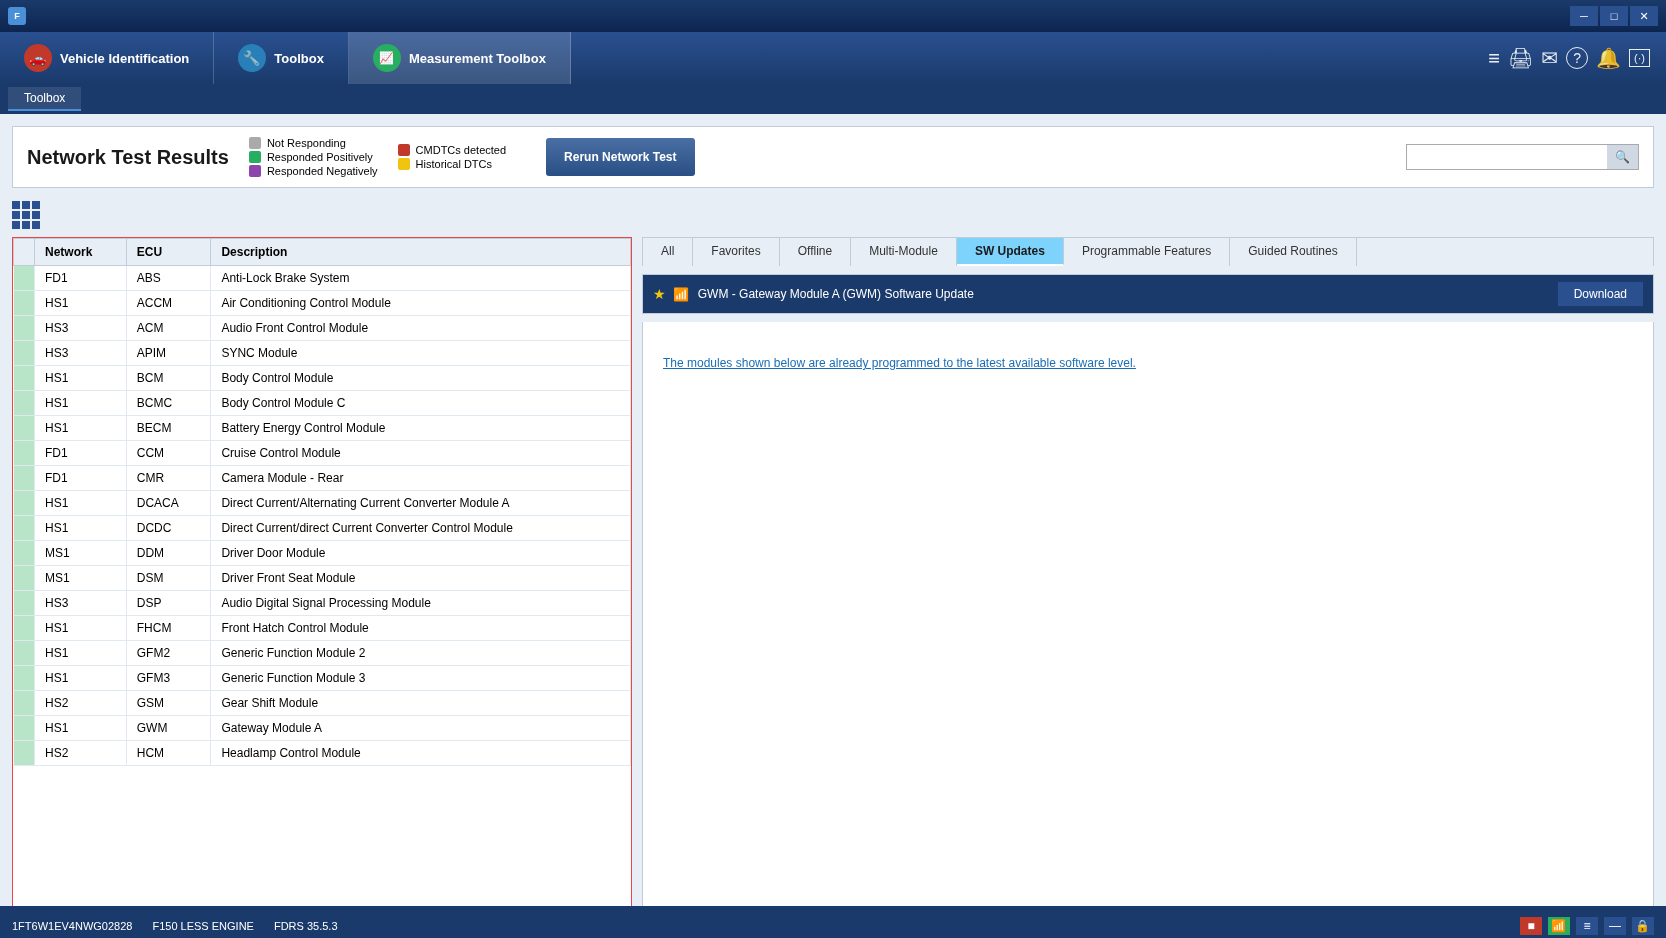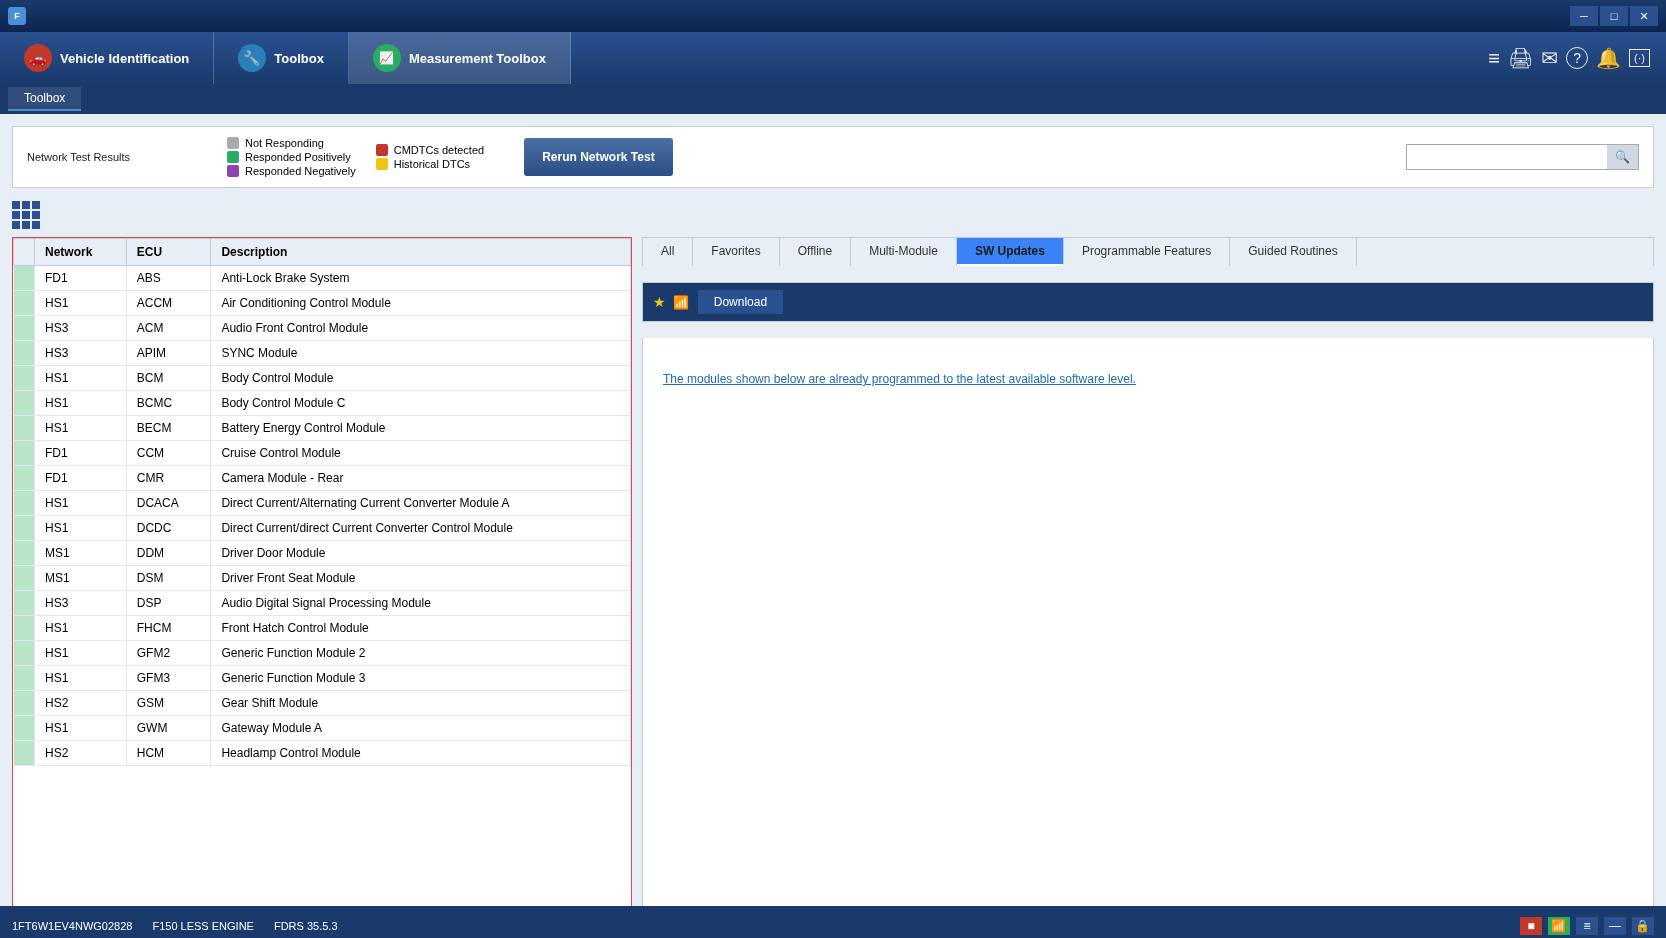--- a/index.html
+++ b/index.html
@@ -94,7 +94,7 @@
       align-items: center;
       gap: 20px;
     }
-    .network-title { font-size: 11px; font-weight: normal; color: #1a1a1a; min-width: 180px; }
+    .network-title { font-size: 20px; font-weight: bold; color: #1a1a1a; min-width: 180px; }
     .legend { display: flex; flex-direction: column; gap: 2px; font-size: 11px; }
     .legend-item { display: flex; align-items: center; gap: 6px; }
     .legend-dot { width: 12px; height: 12px; border-radius: 2px; }

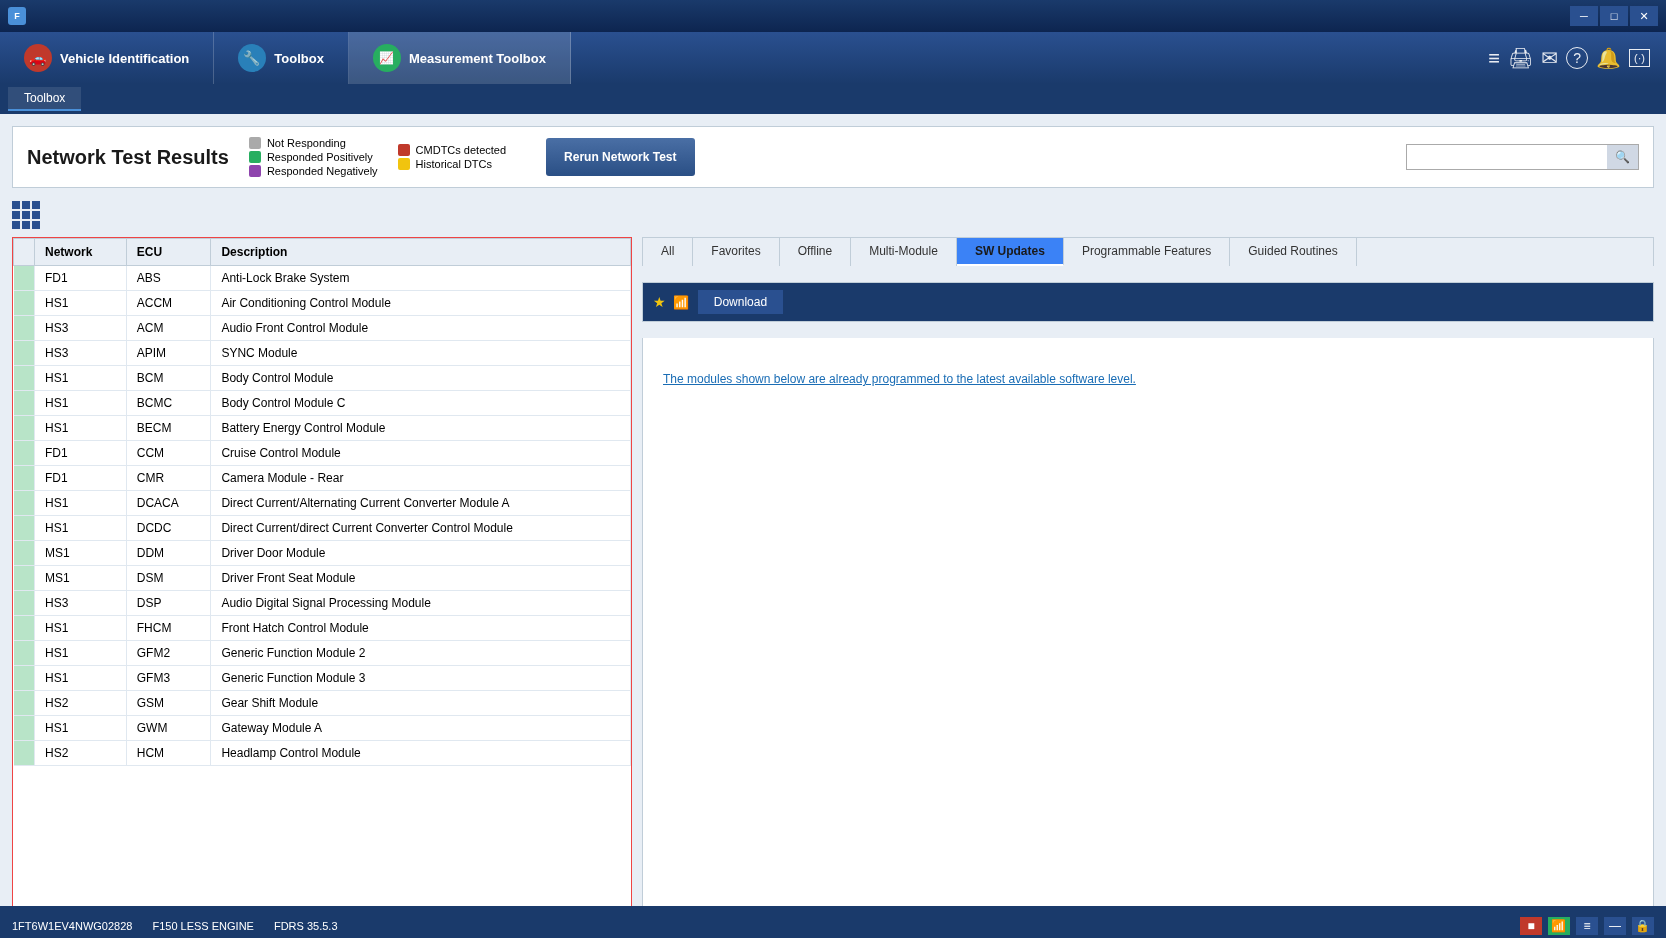--- a/index.html
+++ b/index.html
@@ -172,7 +172,7 @@
       flex: 1;
       display: flex;
       flex-direction: column;
-      gap: 16px;
+      gap: 8px;
       overflow: hidden;
     }
     .filter-tabs {

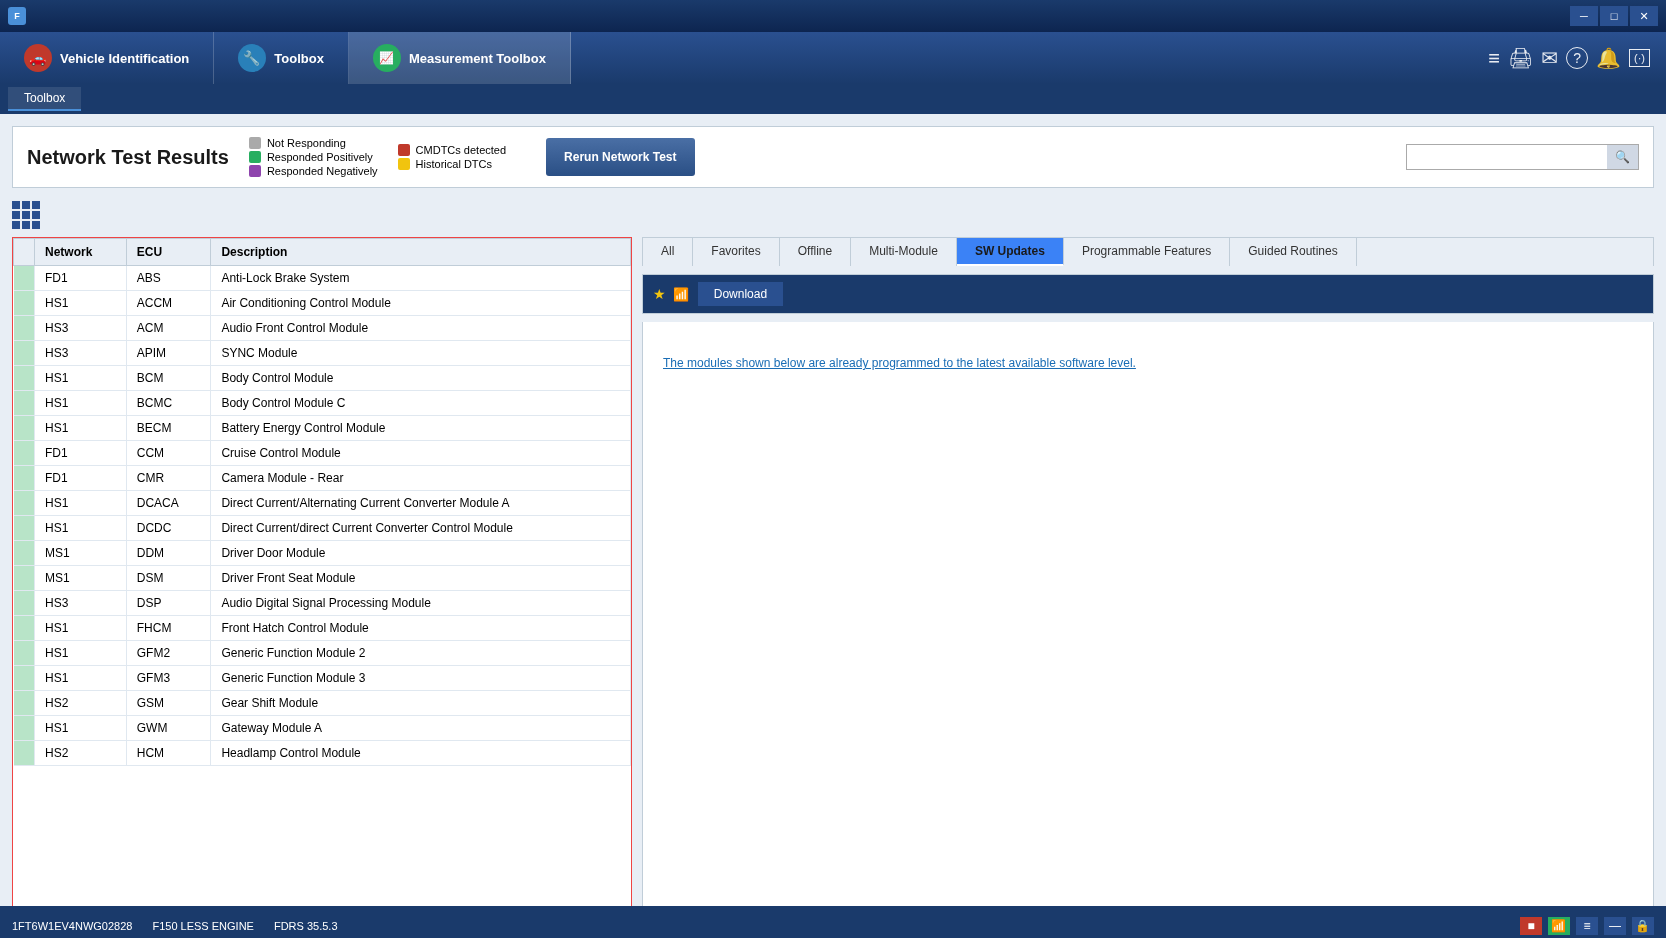--- a/index.html
+++ b/index.html
@@ -190,7 +190,7 @@
       color: #333;
     }
     .filter-tab.active {
-      background: #3b82f6;
+      background: #7dd3fc;
       font-weight: bold;
       color: #1a1a1a;
       border-bottom: 2px solid white;

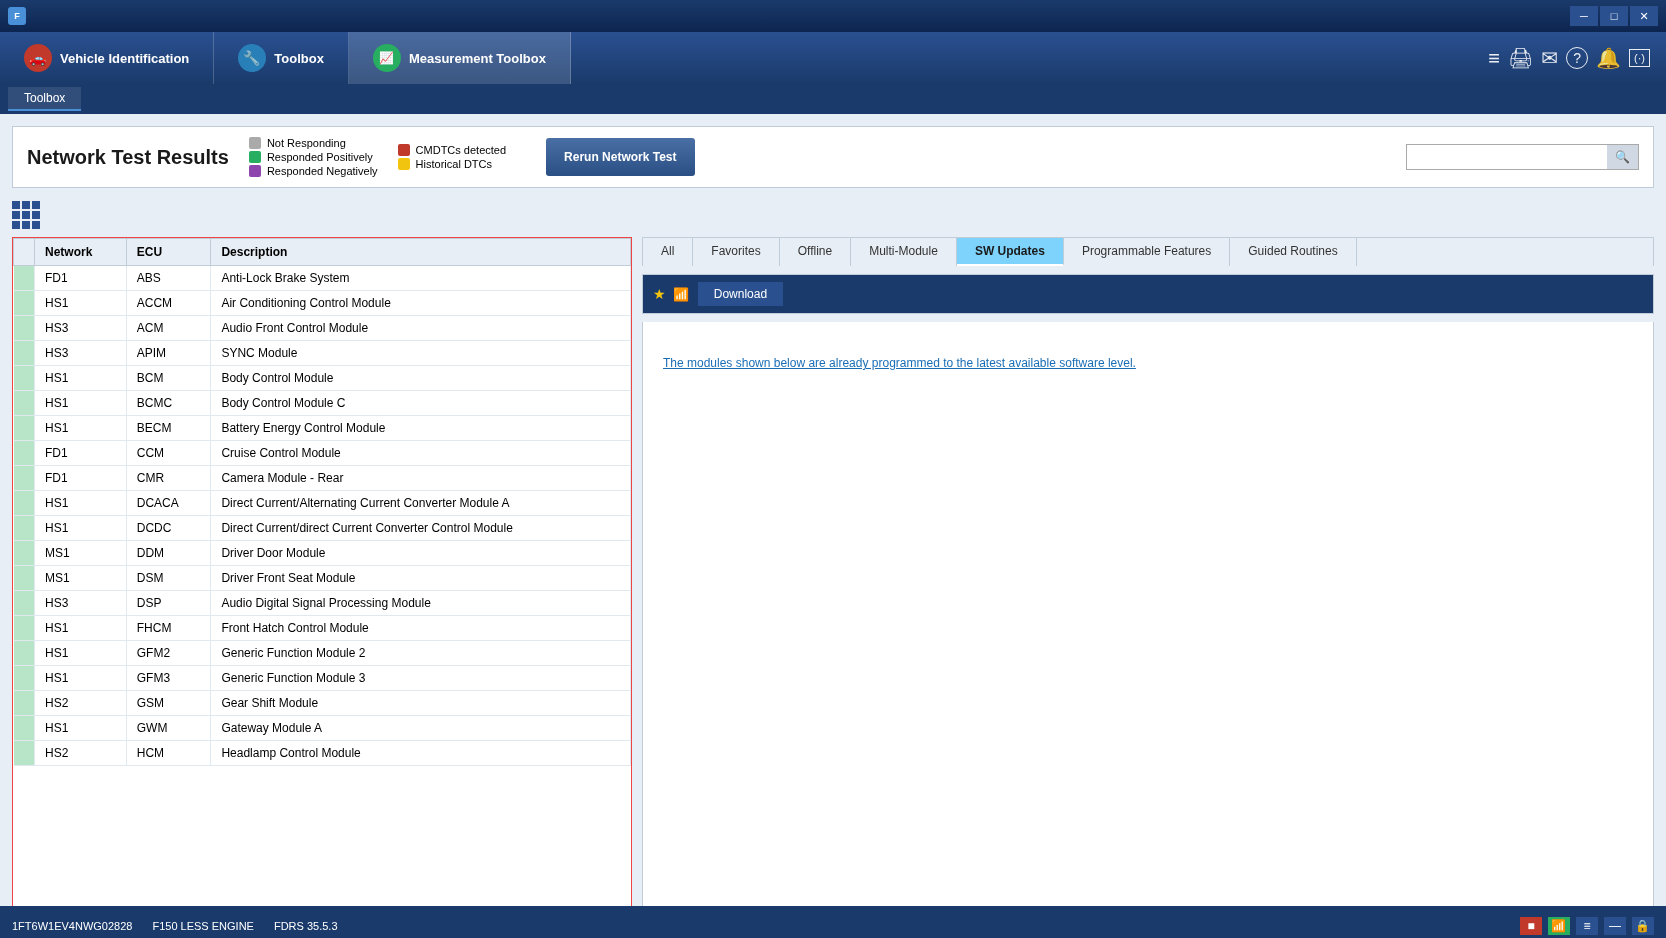--- a/index.html
+++ b/index.html
@@ -502,6 +502,7 @@
         <div class="result-row">
           <span class="star">★</span>
           <span class="signal-icon">📶</span>
+          <span class="result-text">GWM - Gateway Module A (GWM) Software Update</span>
           <button class="download-btn">Download</button>
         </div>
       </div>

